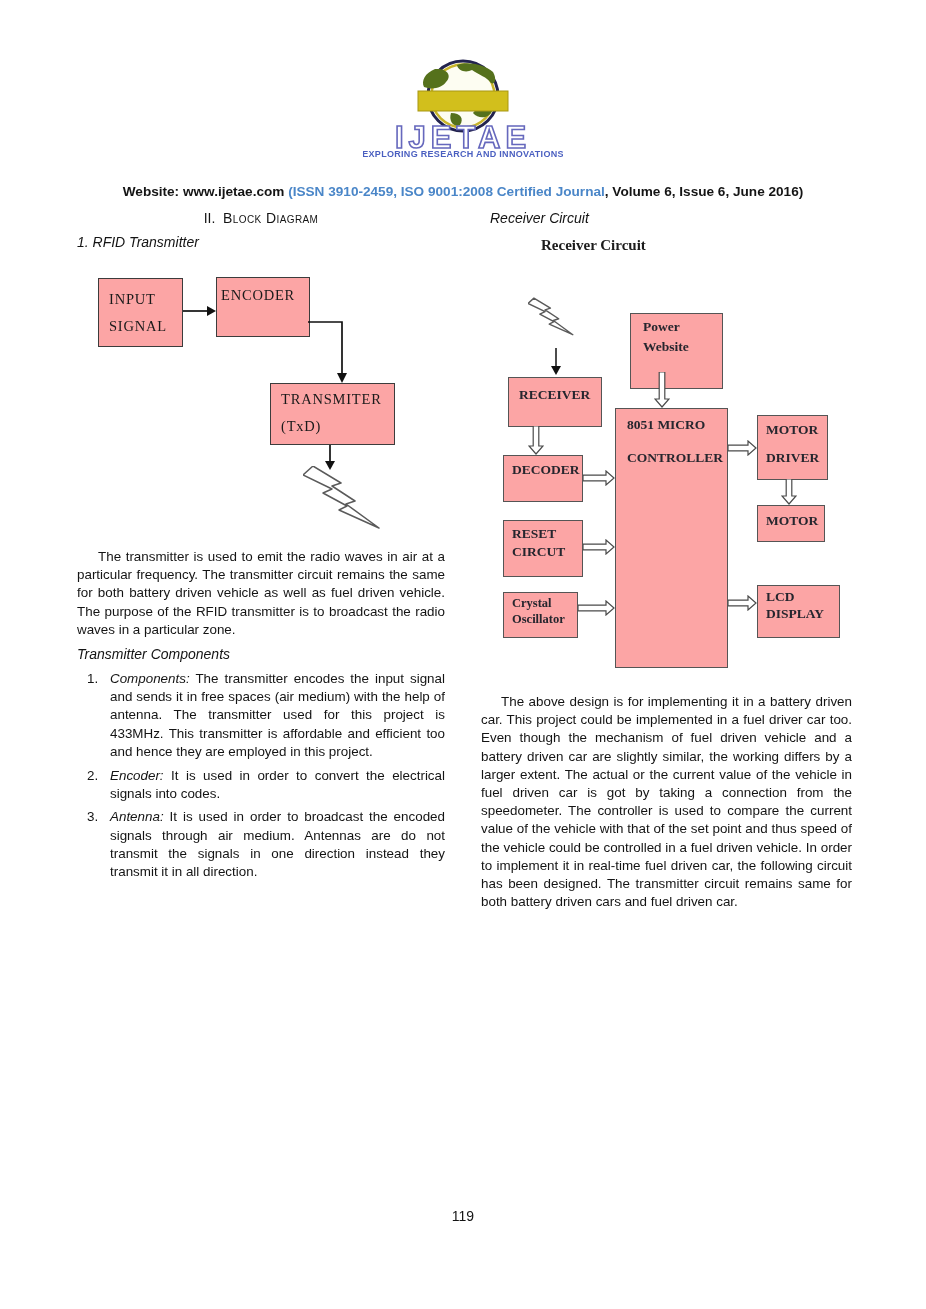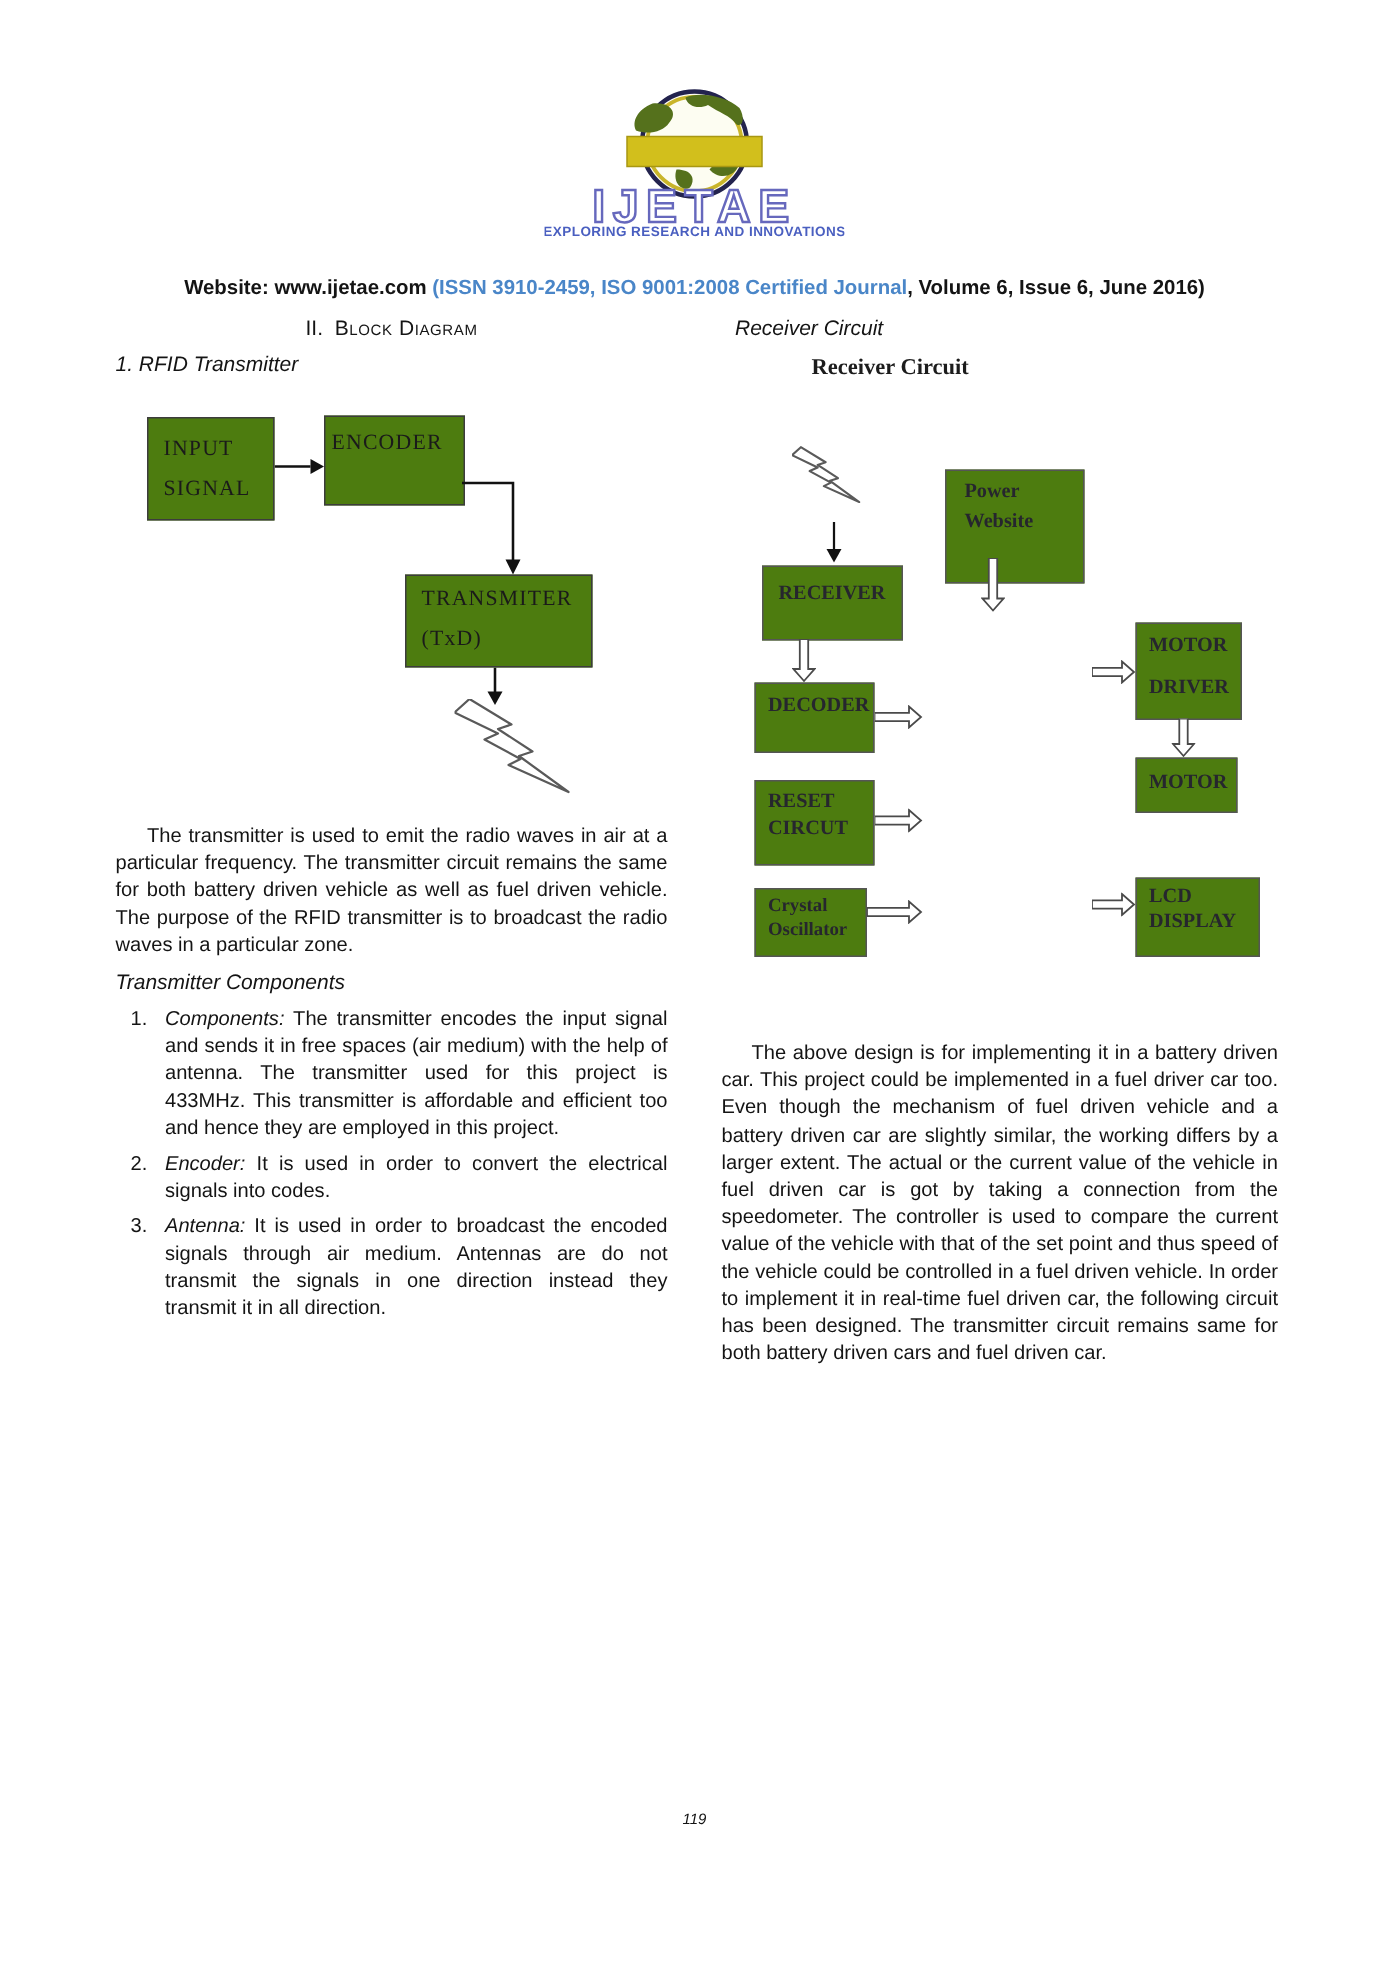--- a/index.html
+++ b/index.html
@@ -18,7 +18,7 @@
   .fig1-caption{left:77px;top:234px;font-size:14px;font-style:italic;}
   .receiver-title{left:541px;top:237px;font-family:"Liberation Serif",serif;font-weight:bold;font-size:15px;color:#1c1c1c;}
   
-  .dbox{position:absolute;background:#4d7c0f;border:1.5px solid #4d4d4d;box-sizing:border-box;
+  .dbox{position:absolute;background:#fca5a5;border:1.5px solid #4d4d4d;box-sizing:border-box;
         display:flex;flex-direction:column;justify-content:flex-start;align-items:flex-start;}
   .tx-box{border-color:#3c3c3c;font-family:"Liberation Serif",serif;font-size:14.5px;letter-spacing:.8px;color:#1a1a1a;}
   .rx-box{border-color:#555;font-family:"Liberation Serif",serif;font-weight:bold;font-size:13.5px;color:#26262e;}

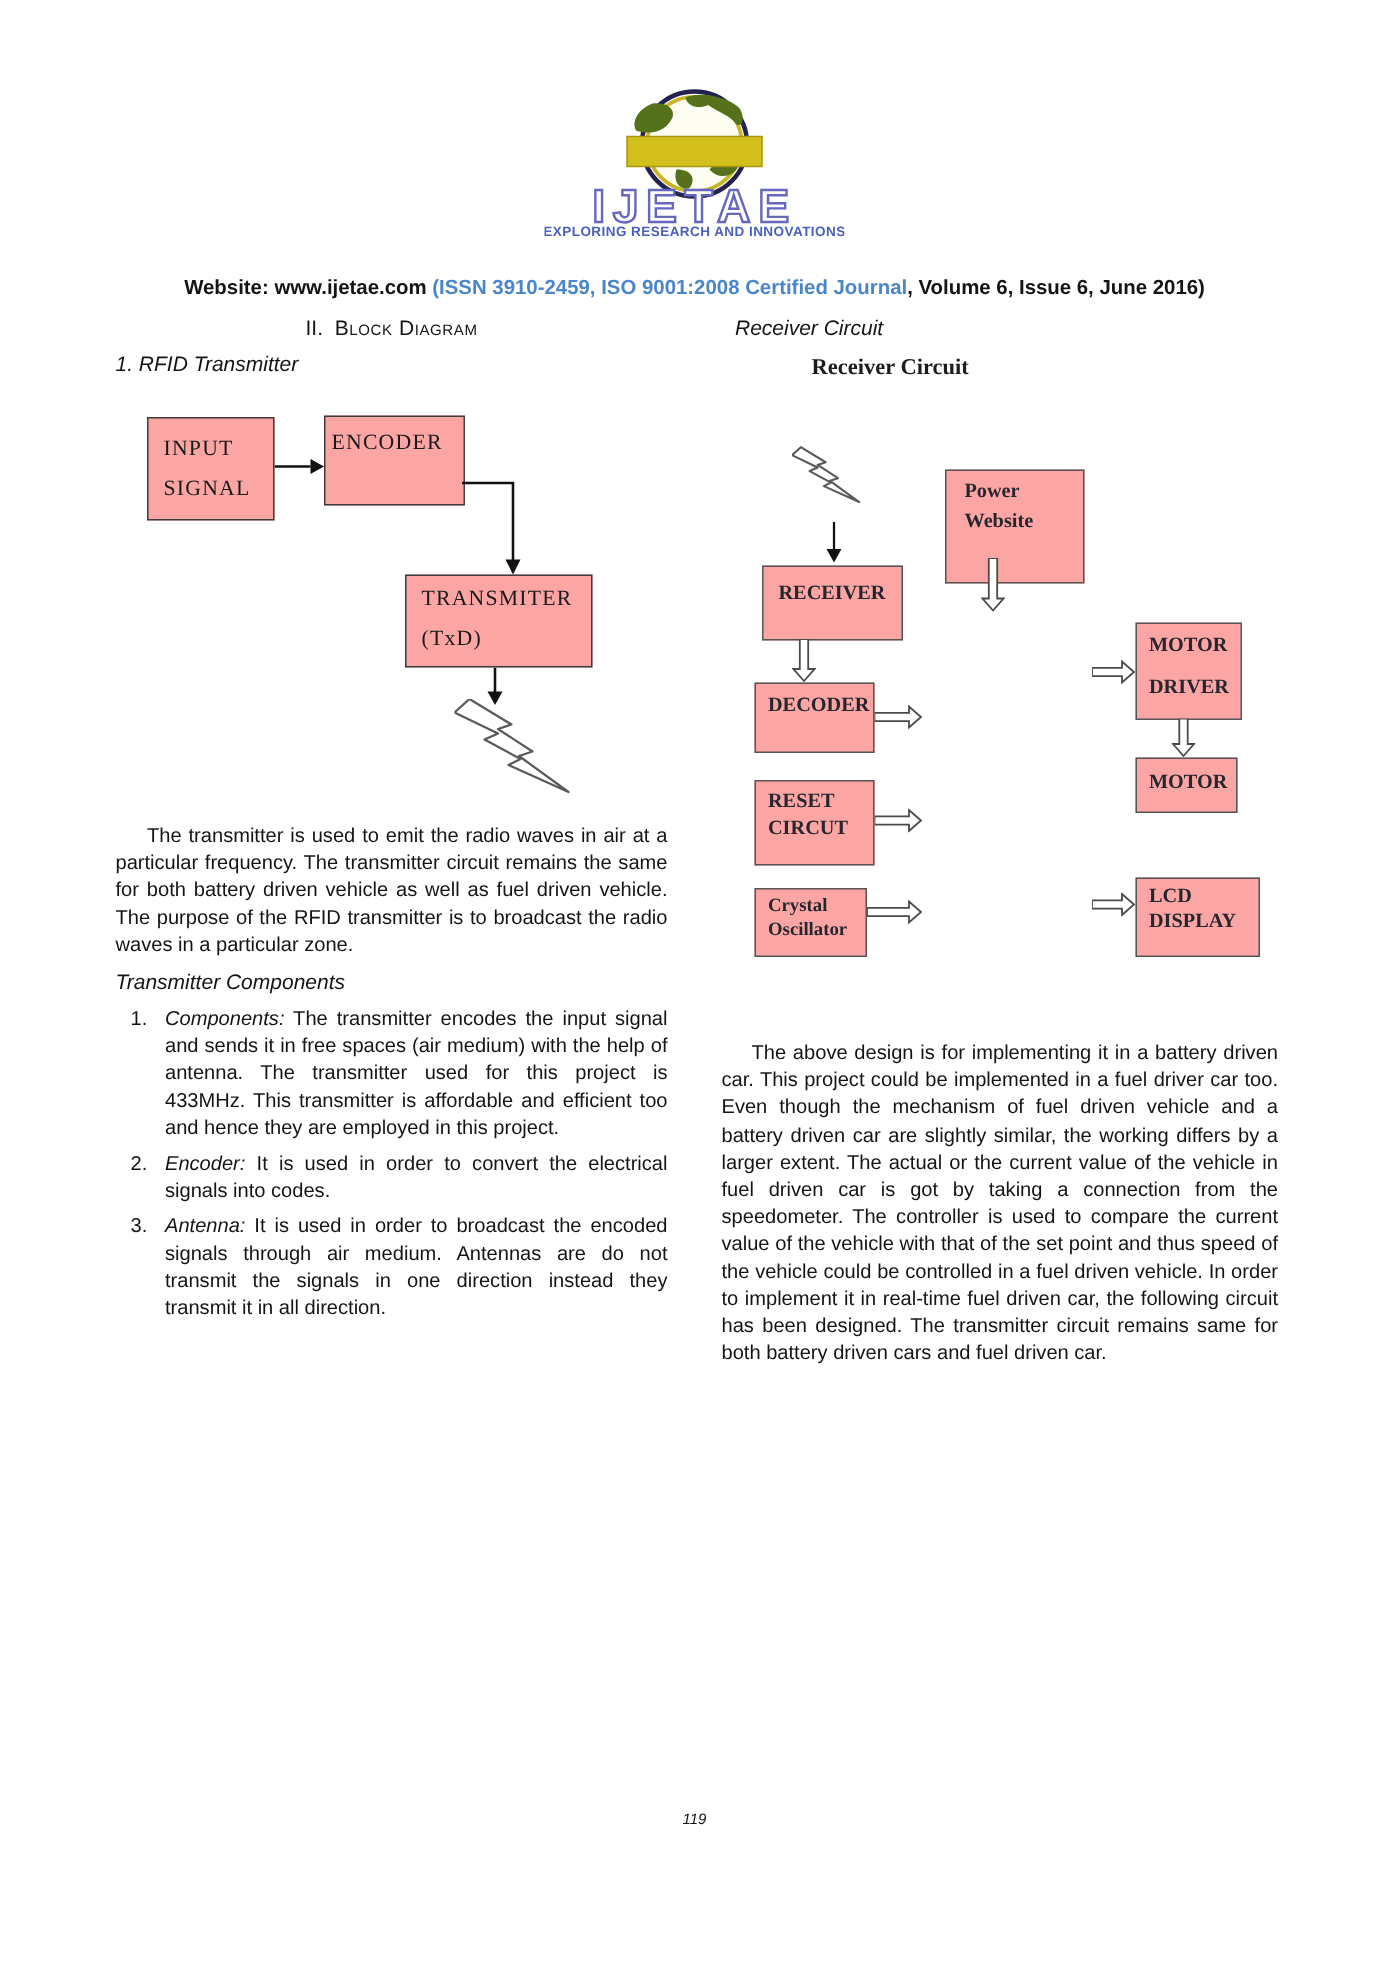--- a/index.html
+++ b/index.html
@@ -112,6 +112,10 @@
     <span>Power</span>
     <span>Website</span>
   </div>
+  <div class="dbox rx-box" style="left:615px;top:408px;width:113px;height:260px;padding:8px 0 0 11px;gap:17px;">
+    <span>8051 MICRO</span>
+    <span>CONTROLLER</span>
+  </div>
   <div class="dbox rx-box" style="left:757px;top:415px;width:71px;height:65px;padding:6px 0 0 8px;gap:12px;">
     <span>MOTOR</span>
     <span>DRIVER</span>

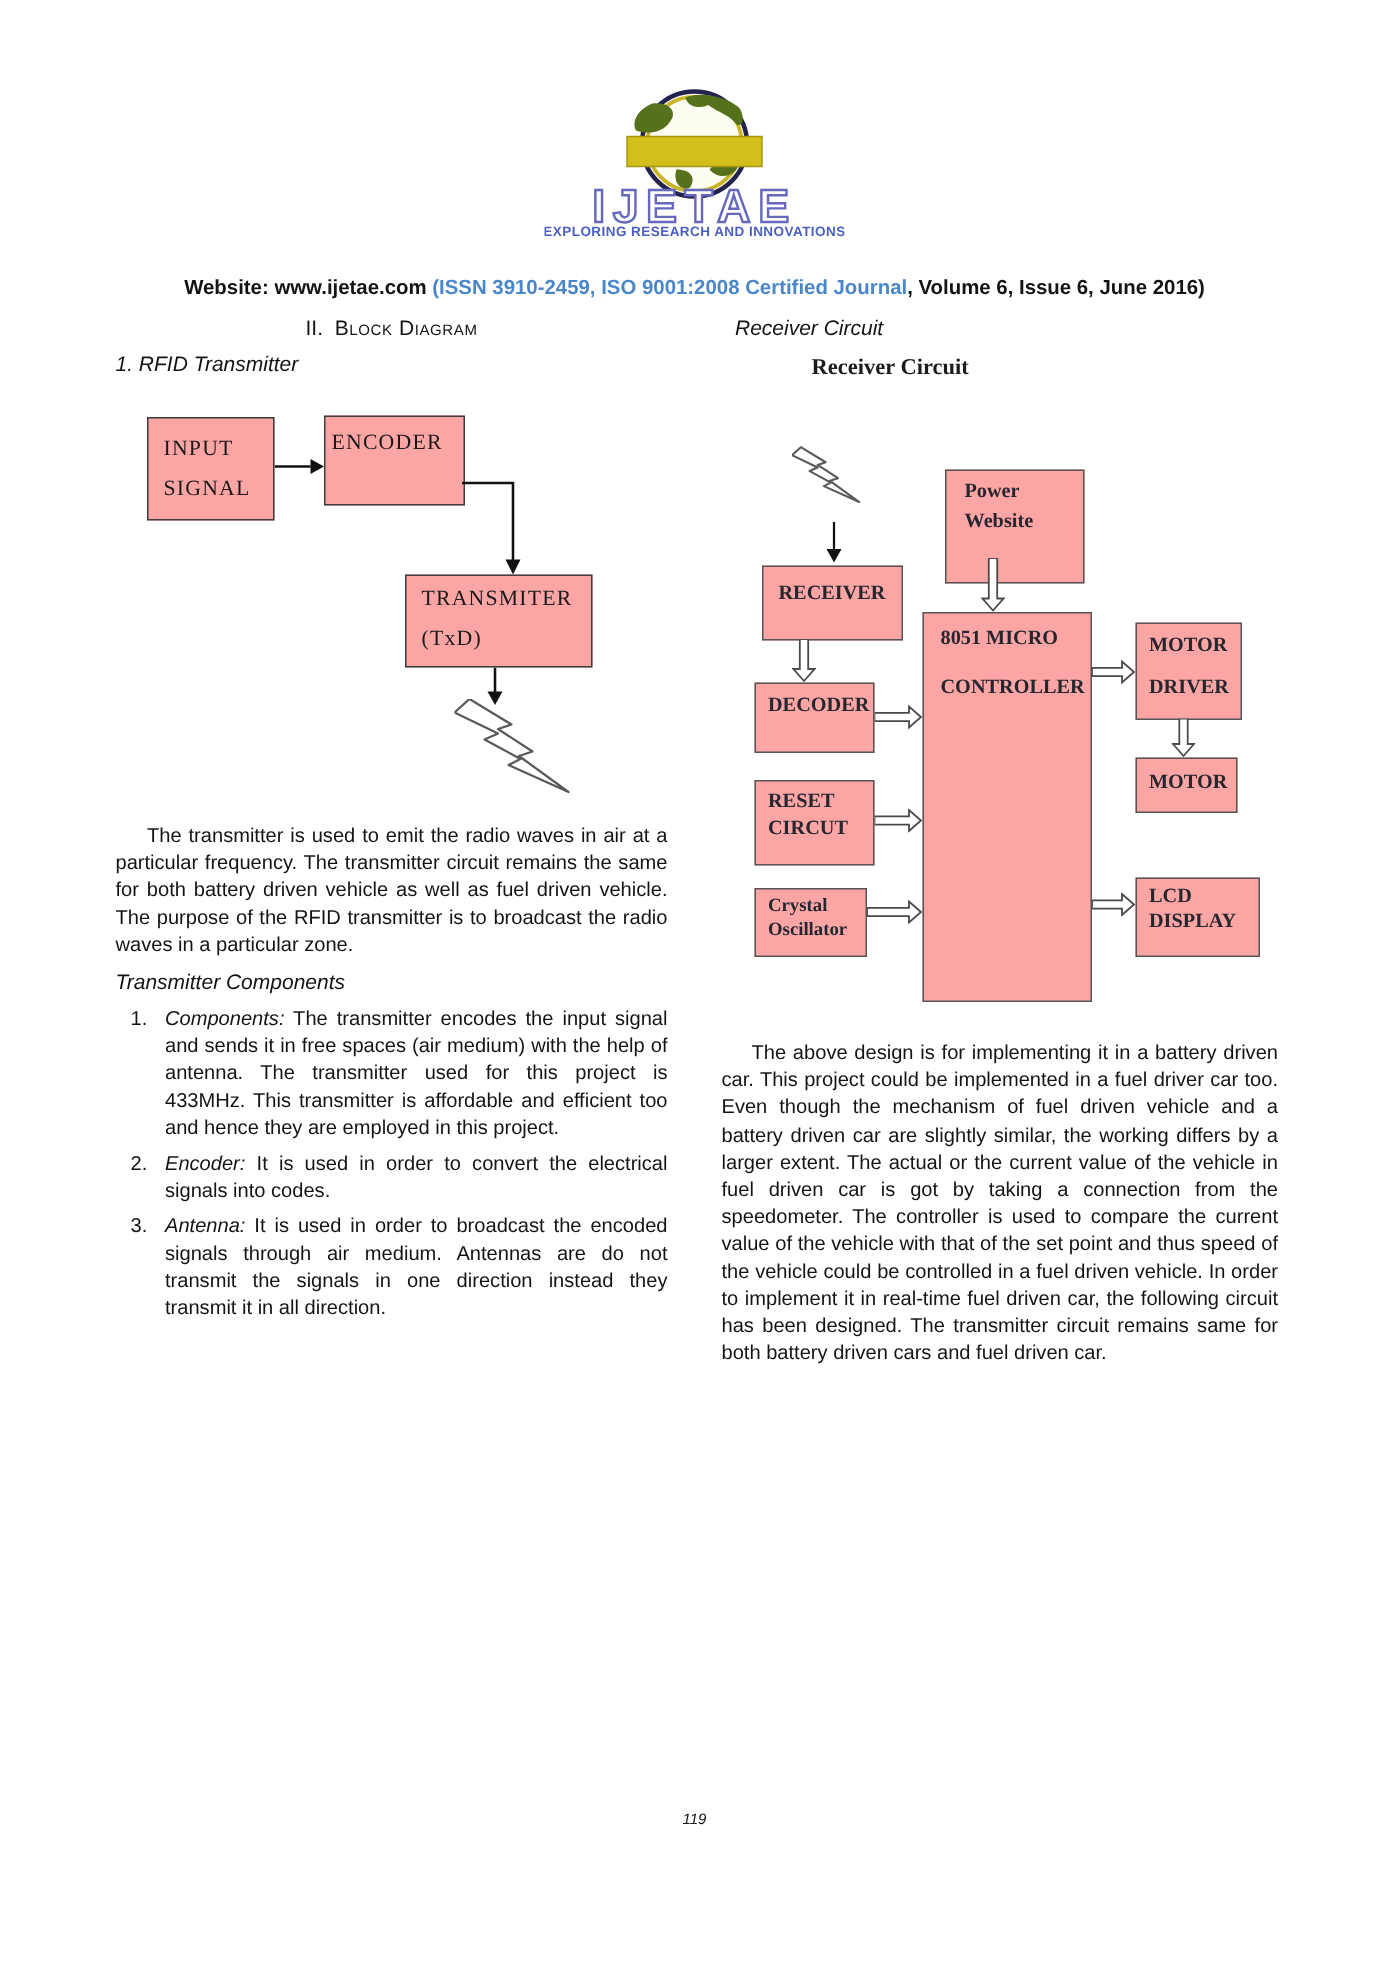--- a/index.html
+++ b/index.html
@@ -35,7 +35,7 @@
   .term{font-style:italic;}
   .para-right{left:481px;top:693px;width:371px;}
   .para-right .p{text-indent:20px;}
-  .page-number{left:0;top:1208px;width:926px;text-align:center;font-size:10px;font-style:italic;}
+  .page-number{left:0;top:1208px;width:926px;text-align:center;font-size:14px;}
   svg{display:block;}
 </style>
 </head>

